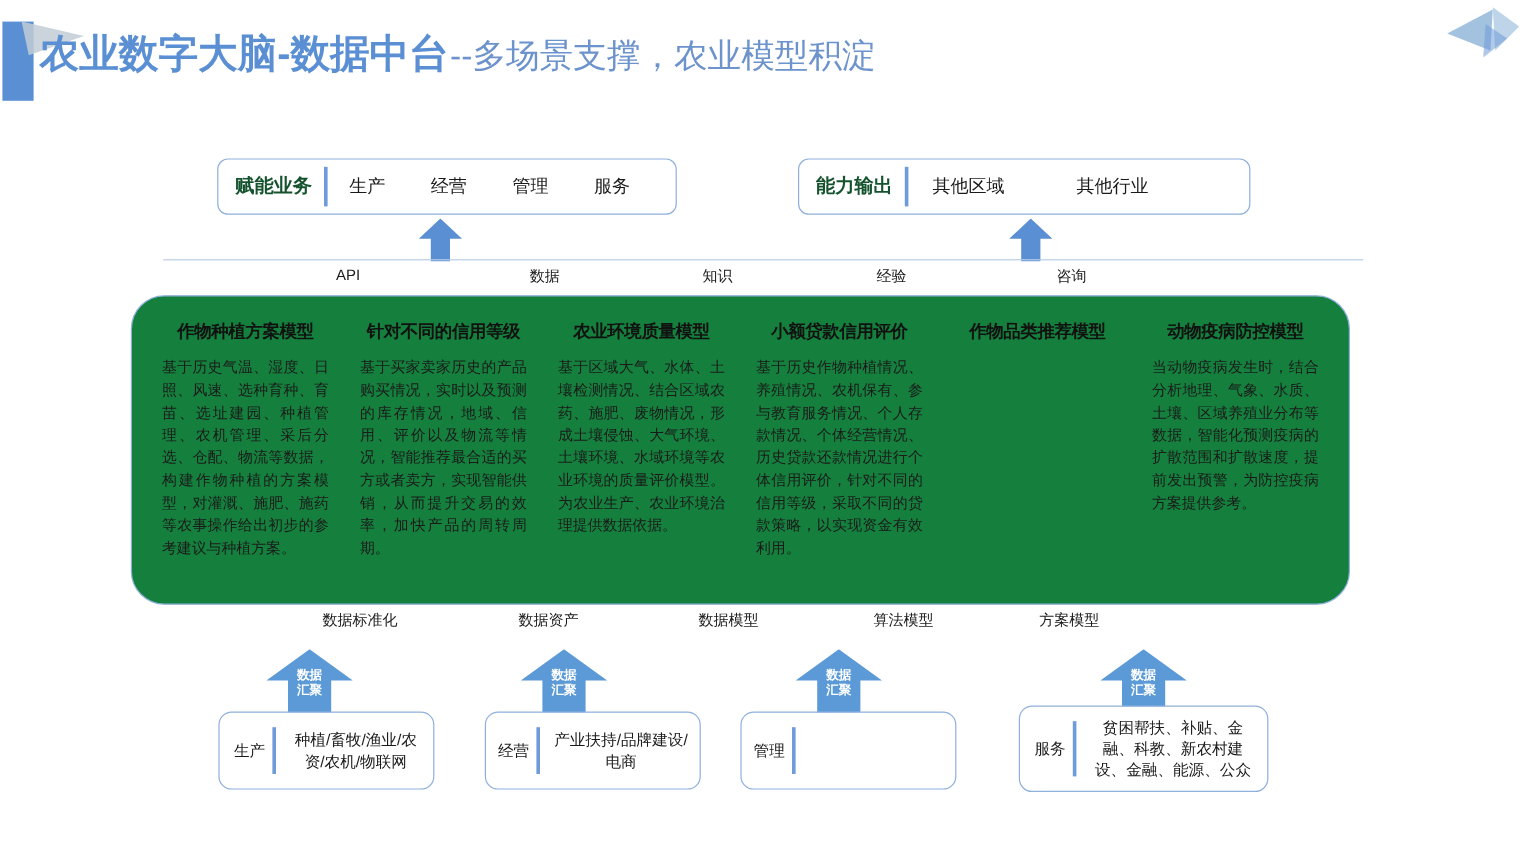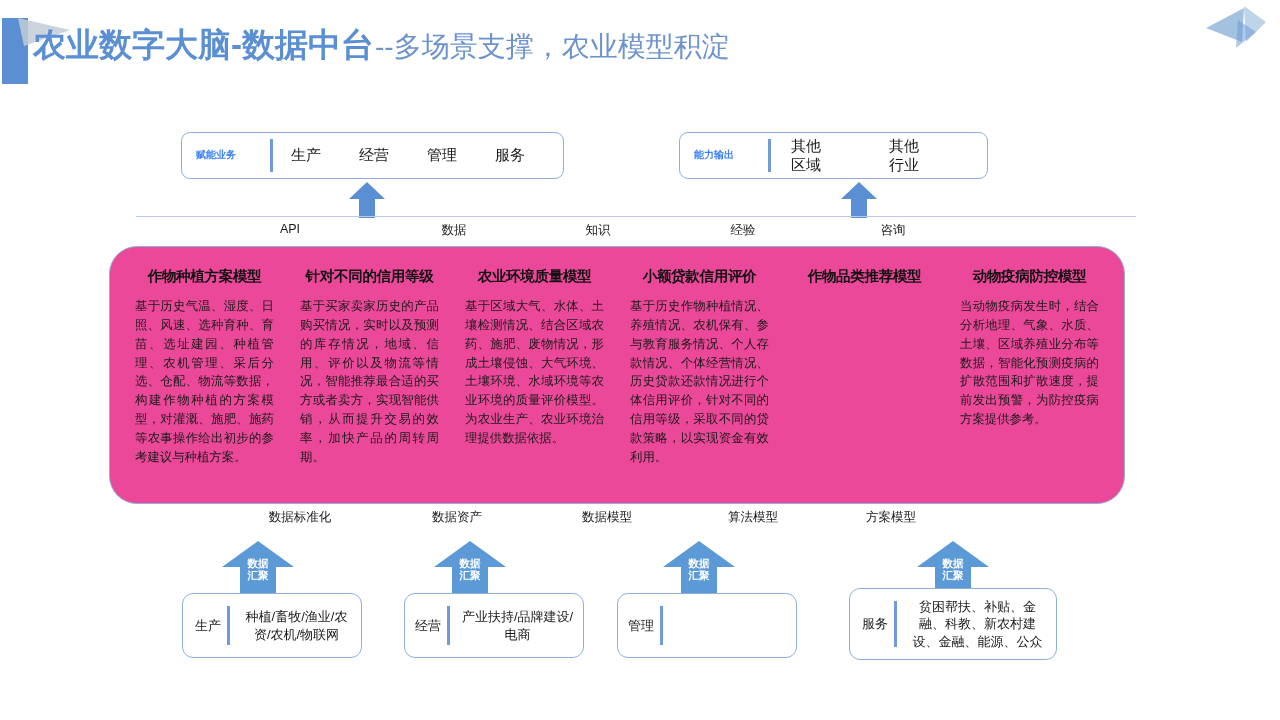--- a/index.html
+++ b/index.html
@@ -46,7 +46,7 @@
     width:88px;flex:0 0 88px;
     display:flex;align-items:center;
     padding-left:14px;
-    font-size:10px;font-weight:bold;color:#3b82f6;
+    font-size:16px;font-weight:bold;color:#14532d;
     line-height:1.25;
     box-sizing:border-box;
   }

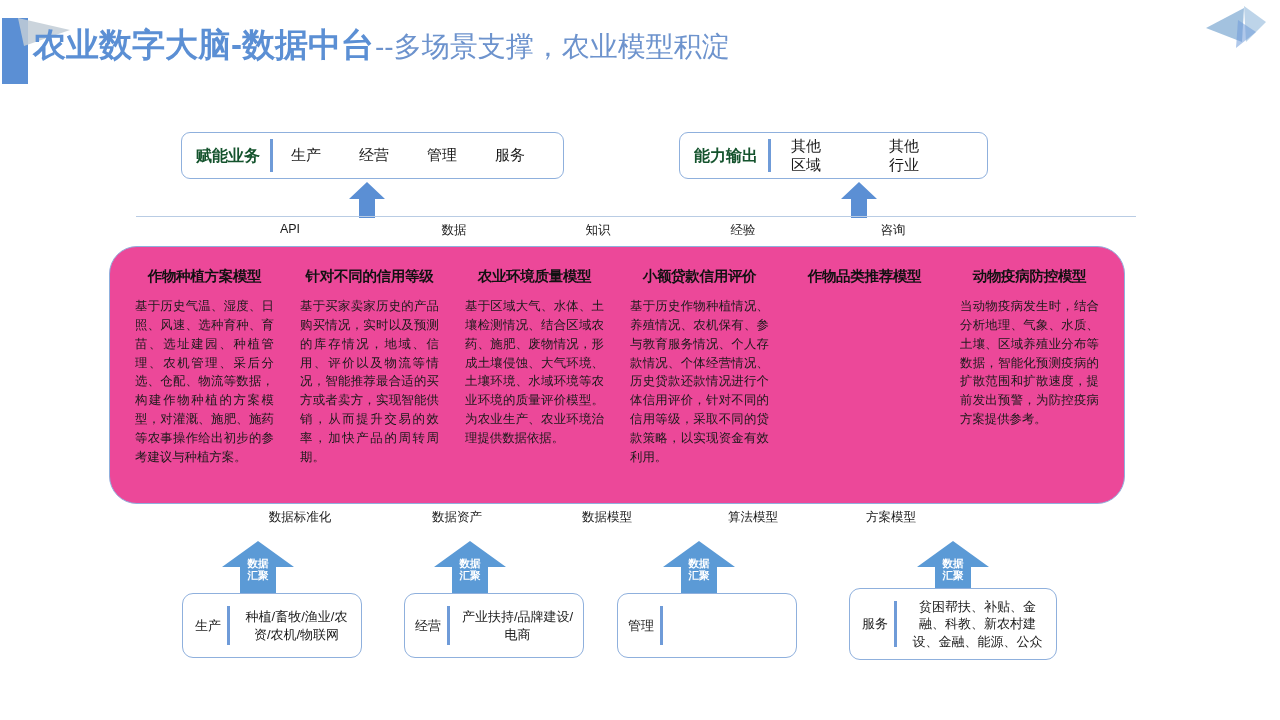--- a/index.html
+++ b/index.html
@@ -61,7 +61,7 @@
 
   #cap-box-1{left:181px;top:132px;width:383px;height:47px;}
   #cap-box-1 .cap-item{margin-right:38px;}
-  #cap-box-2{left:679px;top:132px;width:309px;height:47px;}
+  #cap-box-2{left:665px;top:132px;width:377px;height:47px;}
   #cap-box-2 .cap-items{padding-left:20px;}
   #cap-box-2 .cap-item{margin-right:60px;}
 

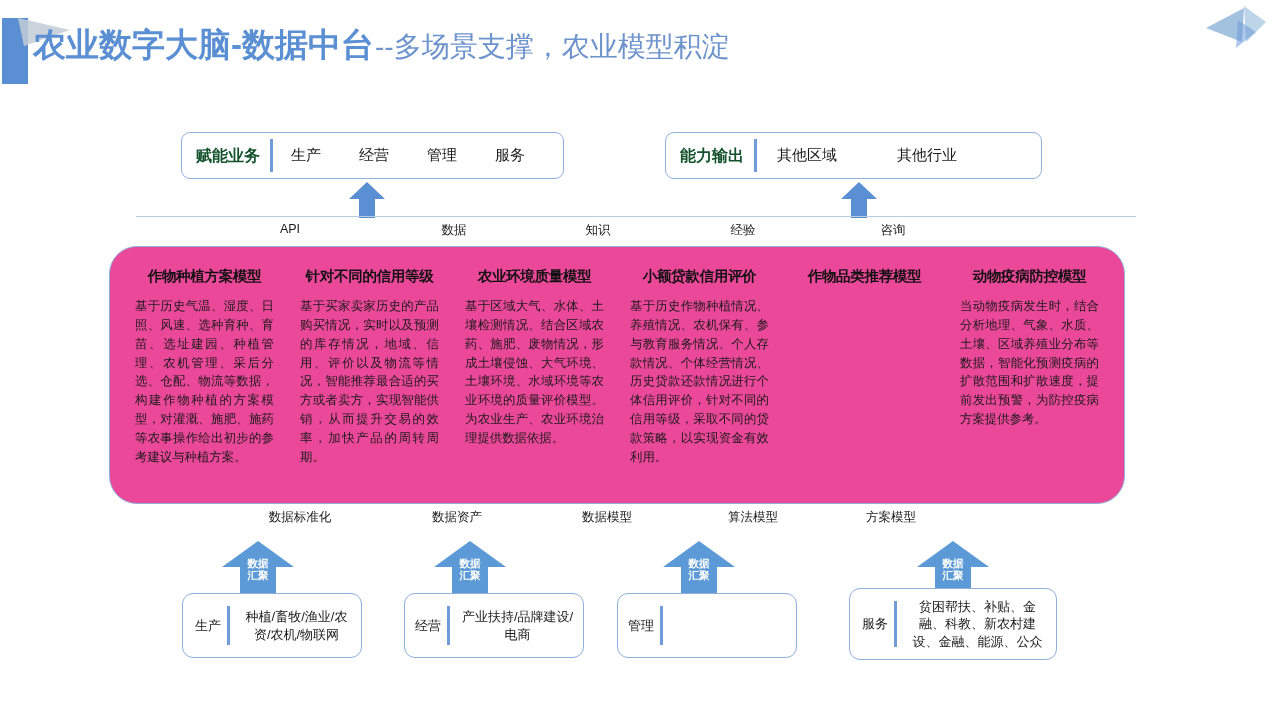--- a/index.html
+++ b/index.html
@@ -85,7 +85,7 @@
   
   .main-panel{
     position:absolute;left:109px;top:246px;width:1016px;height:258px;
-    border:1px solid #8fb0dd;border-radius:28px;background:#ec4899;
+    border:1px solid #8fb0dd;border-radius:28px;background:#15803d;
     box-sizing:border-box;
   }
   .cards{

